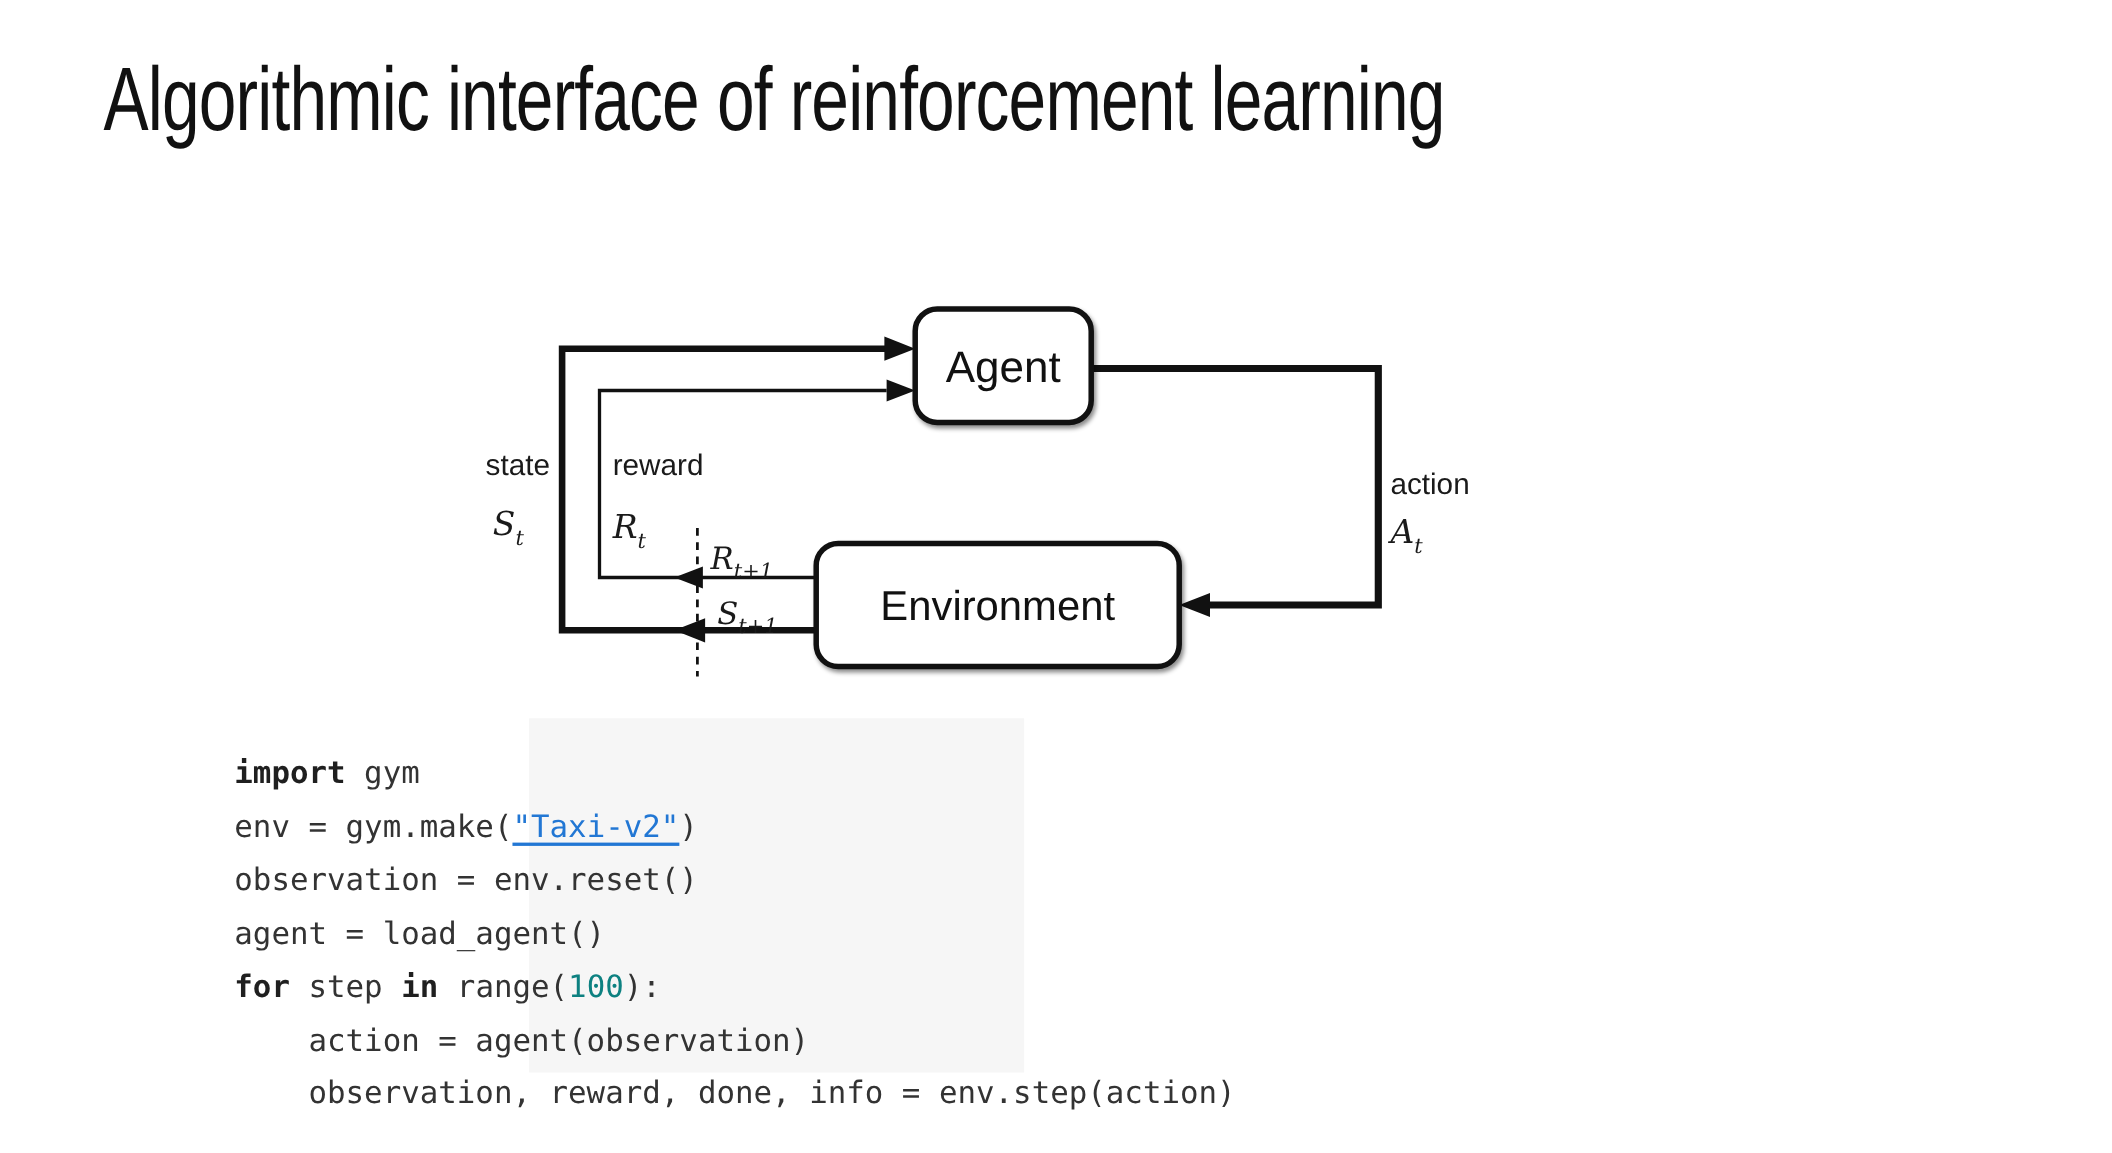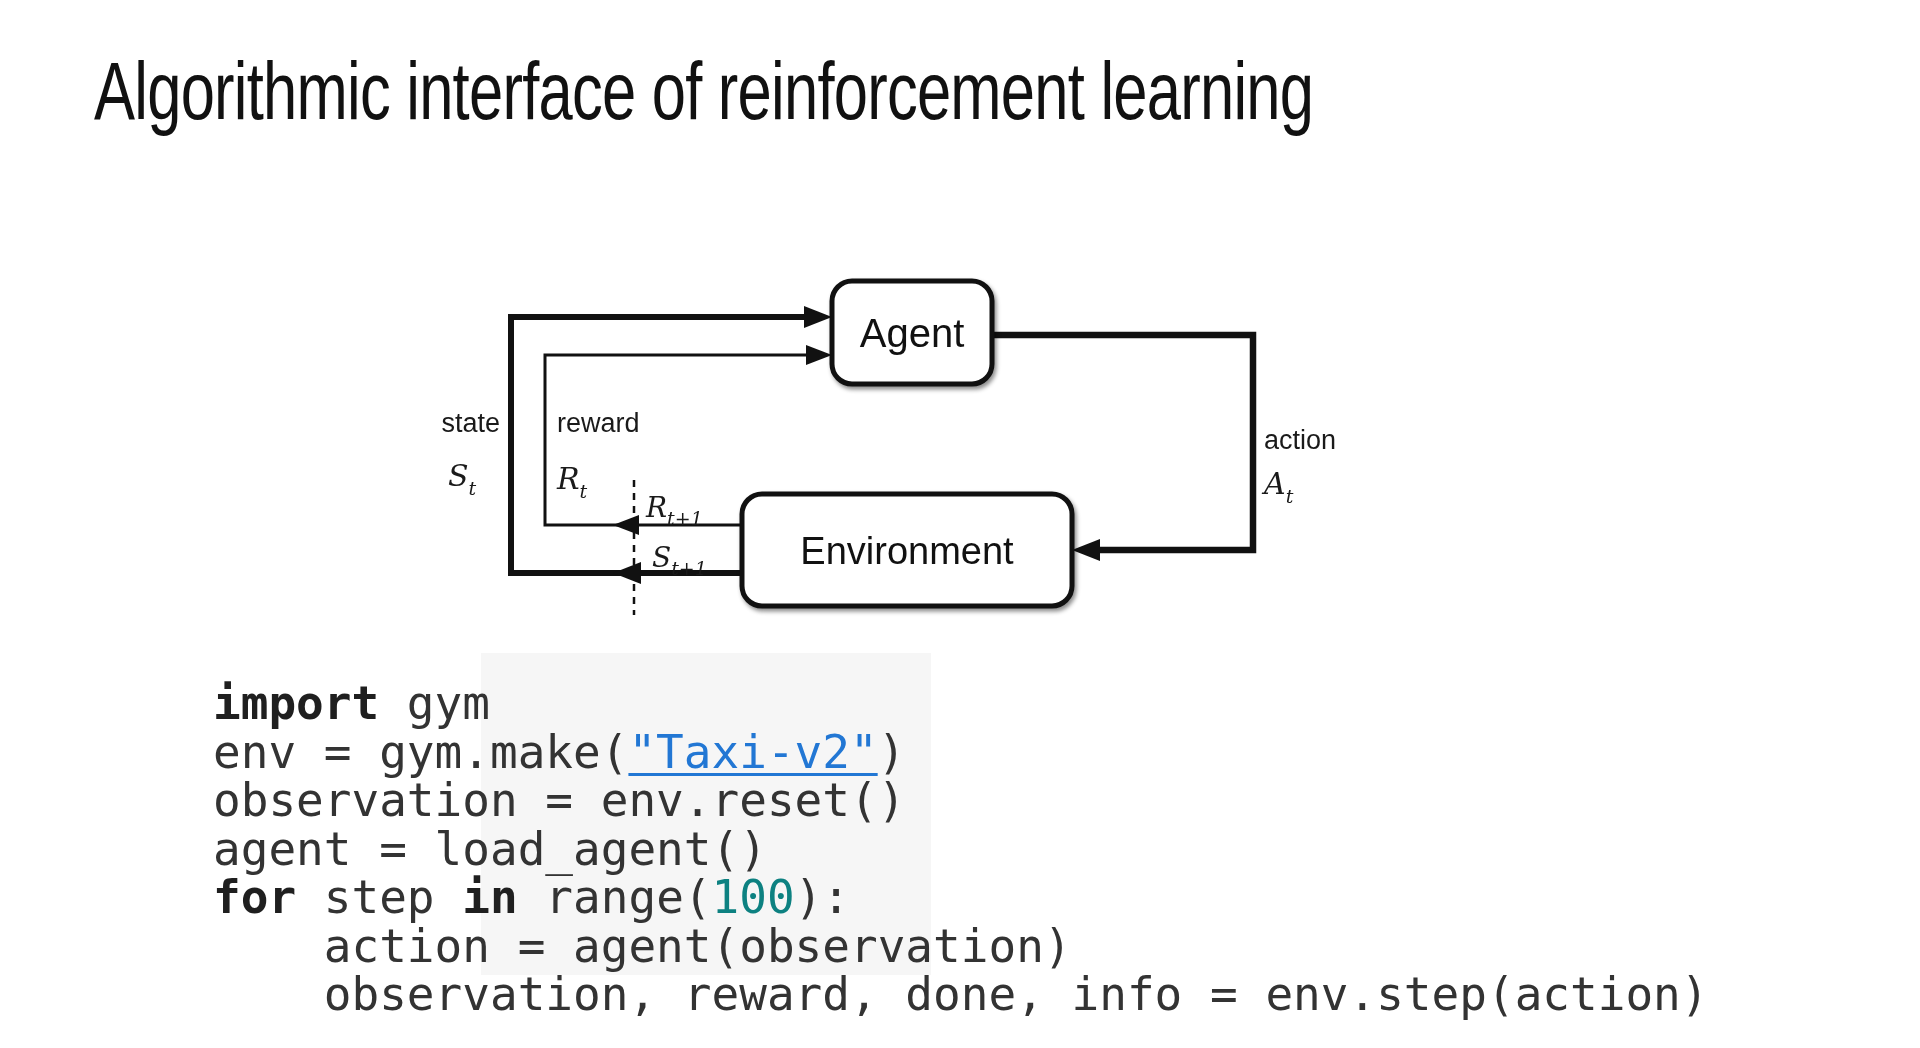--- a/index.html
+++ b/index.html
@@ -33,7 +33,7 @@
   .code-block{
     position:absolute;left:213px;top:679px;
     font-family:"DejaVu Sans Mono","Liberation Mono",monospace;
-    font-size:46px;line-height:48.5px;color:var(--code-text,#333);
+    font-size:28px;line-height:48.5px;color:var(--code-text,#333);
     white-space:pre;
   }
   .code-line{height:48.5px;}

